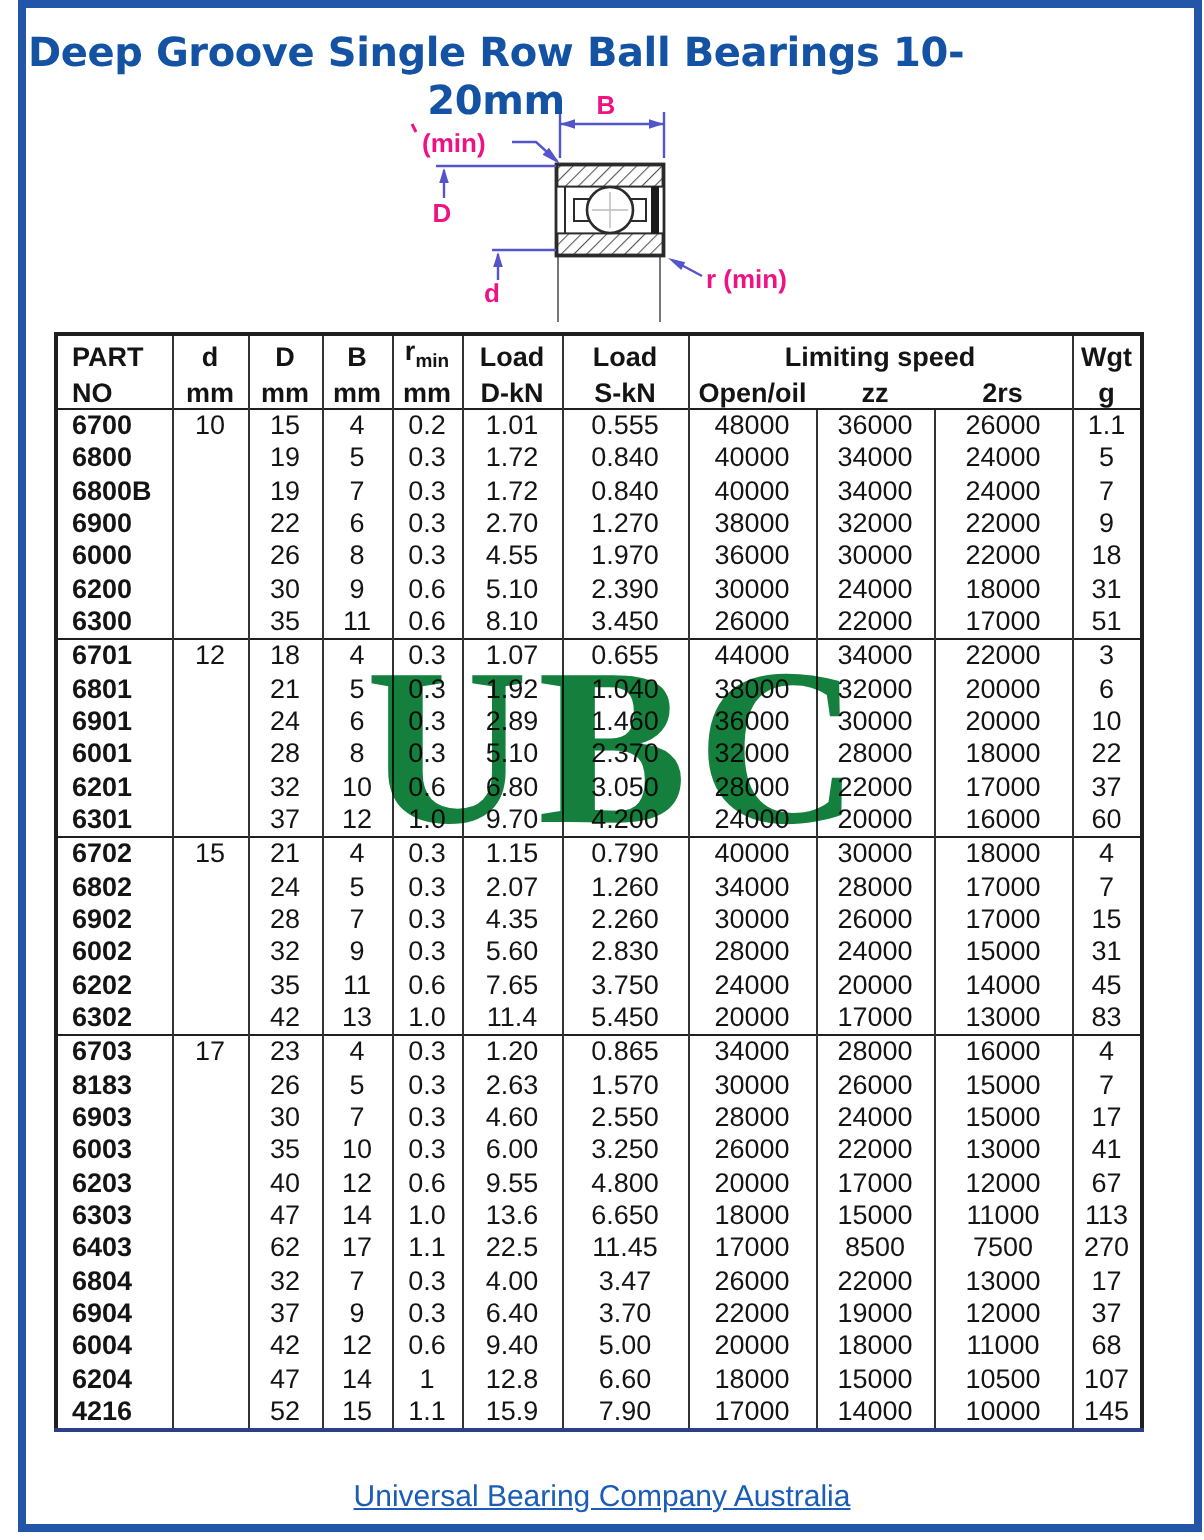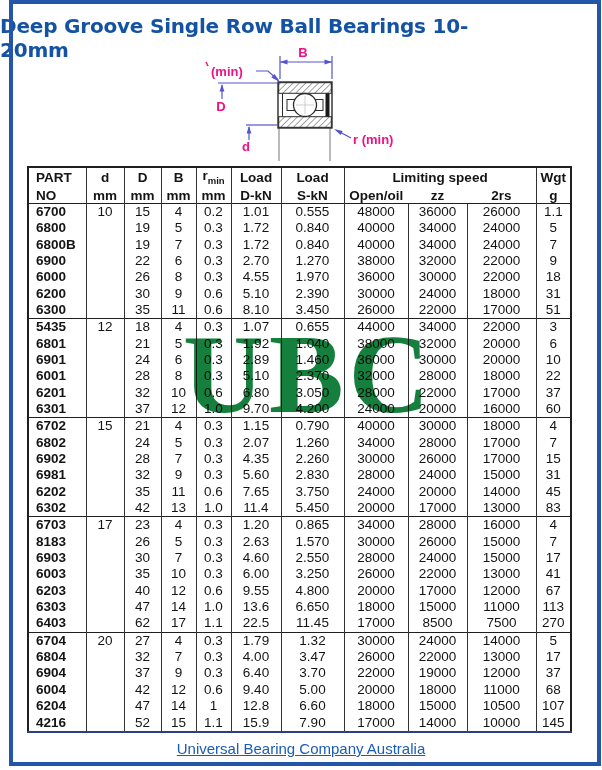--- a/index.html
+++ b/index.html
@@ -13,7 +13,7 @@
     border:4px solid #2356a8;pointer-events:none;z-index:5;
   }
   .page-title{
-    position:absolute;left:0;top:14px;width:496px;text-align:left;
+    position:absolute;left:0;top:14px;width:496px;text-align:center;
     font-family:"DejaVu Sans","Liberation Sans",sans-serif;
     font-weight:bold;font-size:20px;letter-spacing:-0.2px;color:#1453a4;
     z-index:2;

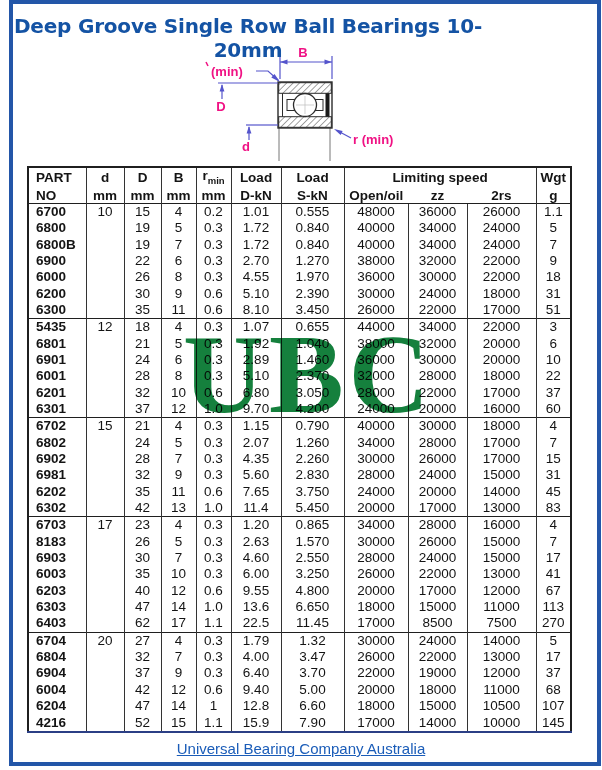--- a/index.html
+++ b/index.html
@@ -253,7 +253,7 @@
         <td class="num">51</td>
       </tr>
       <tr class="gstart">
-        <td class="part first">5435</td>
+        <td class="part first">6701</td>
         <td class="num">12</td>
         <td class="num">18</td>
         <td class="num">4</td>

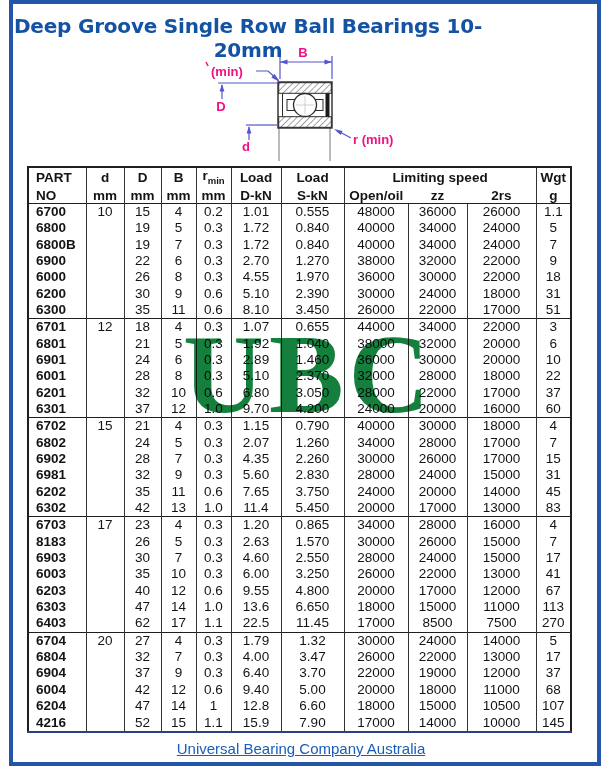--- a/index.html
+++ b/index.html
@@ -370,7 +370,7 @@
         <td class="num">15</td>
       </tr>
       <tr>
-        <td class="part first">6981</td>
+        <td class="part first">6002</td>
         <td class="num"></td>
         <td class="num">32</td>
         <td class="num">9</td>

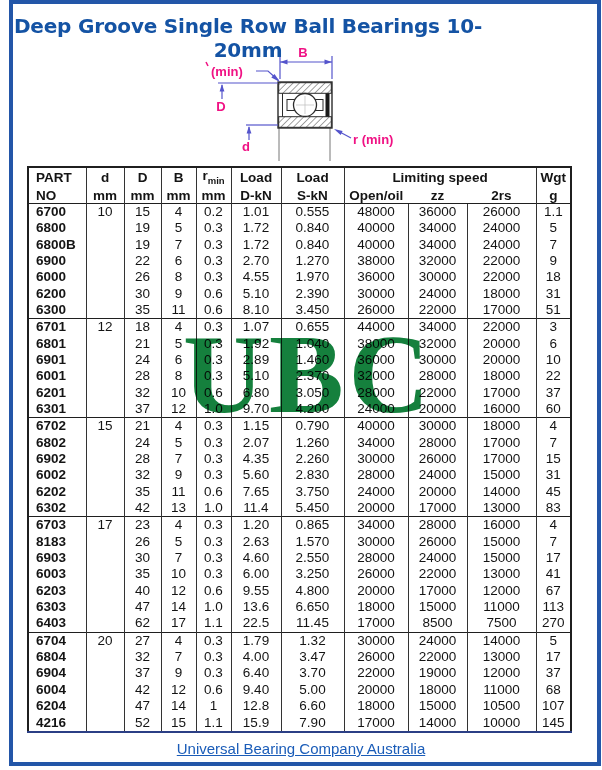--- a/index.html
+++ b/index.html
@@ -499,19 +499,6 @@
         <td class="num">7500</td>
         <td class="num">270</td>
       </tr>
-      <tr class="gstart">
-        <td class="part first">6704</td>
-        <td class="num">20</td>
-        <td class="num">27</td>
-        <td class="num">4</td>
-        <td class="num">0.3</td>
-        <td class="num">1.79</td>
-        <td class="num">1.32</td>
-        <td class="num">30000</td>
-        <td class="num">24000</td>
-        <td class="num">14000</td>
-        <td class="num">5</td>
-      </tr>
       <tr>
         <td class="part first">6804</td>
         <td class="num"></td>

